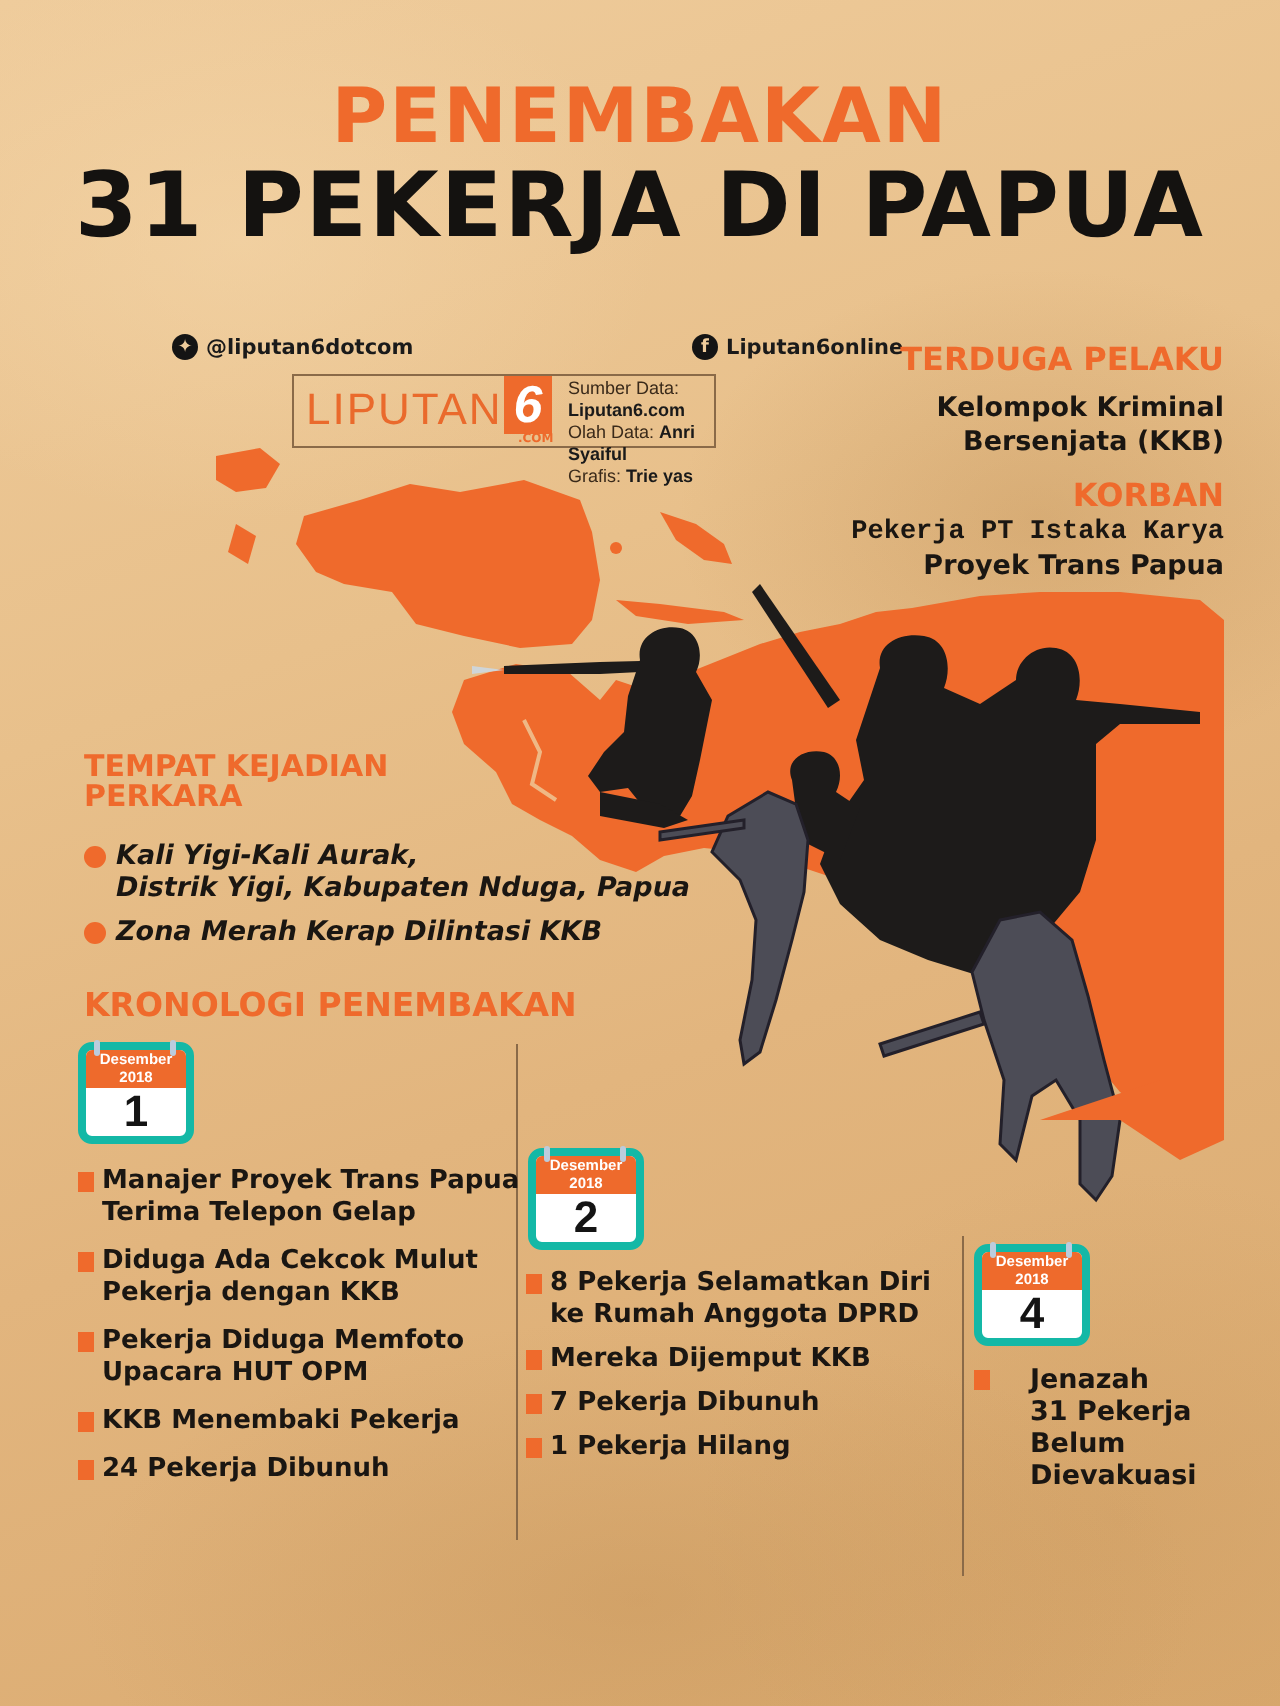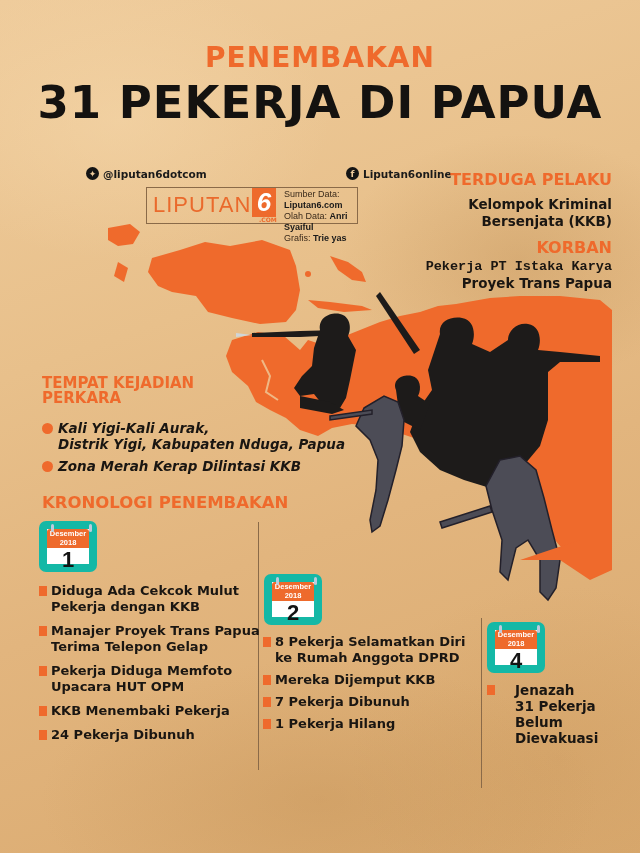--- a/index.html
+++ b/index.html
@@ -20,7 +20,7 @@
     .title-1 {
       left: 0; width: 640px; top: 34px; text-align: center;
       font-family: "DejaVu Sans", sans-serif; font-weight: bold;
-      font-size: 28px; letter-spacing: 1px; color: #ef6a2c; line-height: 48px;
+      font-size: 38px; letter-spacing: 1px; color: #ef6a2c; line-height: 48px;
     }
     .title-2 {
       left: 0; width: 640px; top: 78px; text-align: center;

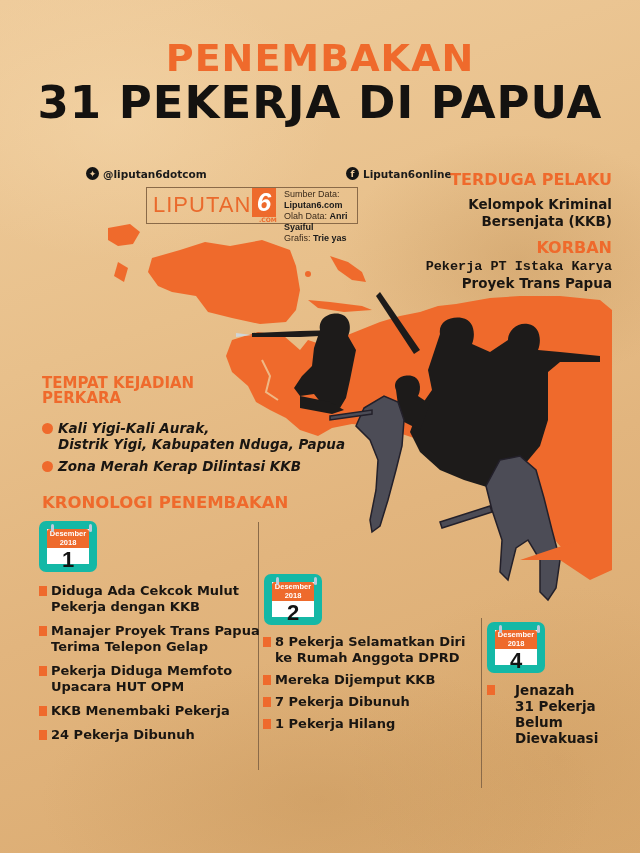--- a/index.html
+++ b/index.html
@@ -68,7 +68,7 @@
     .krono-head { left: 42px; top: 493px; font-size: 16.5px; }
 
     
-    .cal { width: 58px; height: 51px; border: 8px solid #14b8a6; border-radius: 7px; background: #fff; overflow: visible; }
+    .cal { width: 58px; height: 51px; border: 4px solid #14b8a6; border-radius: 7px; background: #fff; overflow: visible; }
     .cal-top { height: 19px; background: #ee6a2c; color: #fff; font-family: "Liberation Sans", sans-serif; font-weight: bold;
       font-size: 7.5px; line-height: 8.5px; text-align: center; padding-top: 1px; border-radius: 3px 3px 0 0; }
     .cal-day { text-align: center; font-family: "Liberation Sans", sans-serif; font-weight: bold; font-size: 22px; line-height: 24px; color: #141414; }

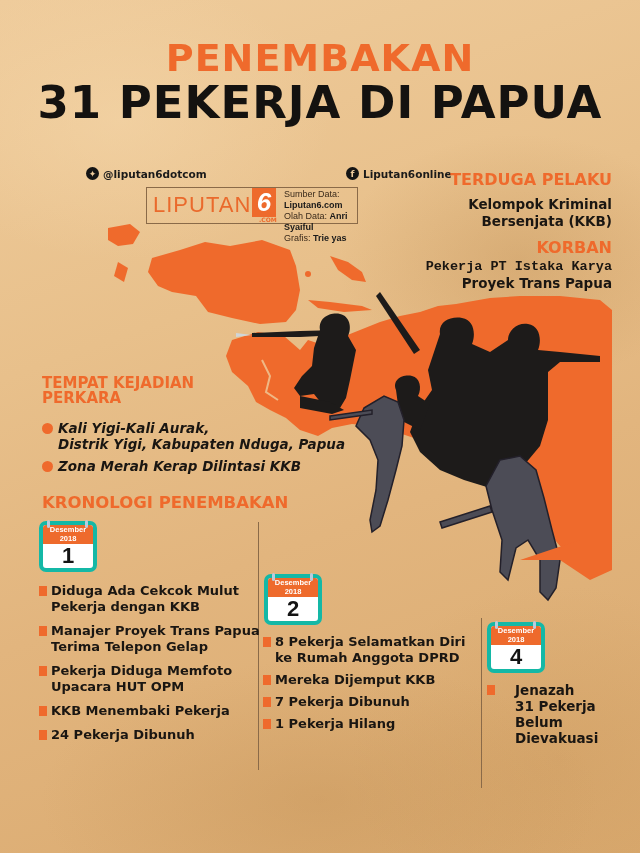--- a/index.html
+++ b/index.html
@@ -198,15 +198,15 @@
   <div class="ev">
       <span class="sq"></span>
       <div>
+        <div>Manajer Proyek Trans Papua</div>
+        <div>Terima Telepon Gelap</div>
+      </div>
+    </div>
+  <div class="ev">
+      <span class="sq"></span>
+      <div>
         <div>Diduga Ada Cekcok Mulut</div>
         <div>Pekerja dengan KKB</div>
-      </div>
-    </div>
-  <div class="ev">
-      <span class="sq"></span>
-      <div>
-        <div>Manajer Proyek Trans Papua</div>
-        <div>Terima Telepon Gelap</div>
       </div>
     </div>
   <div class="ev">

